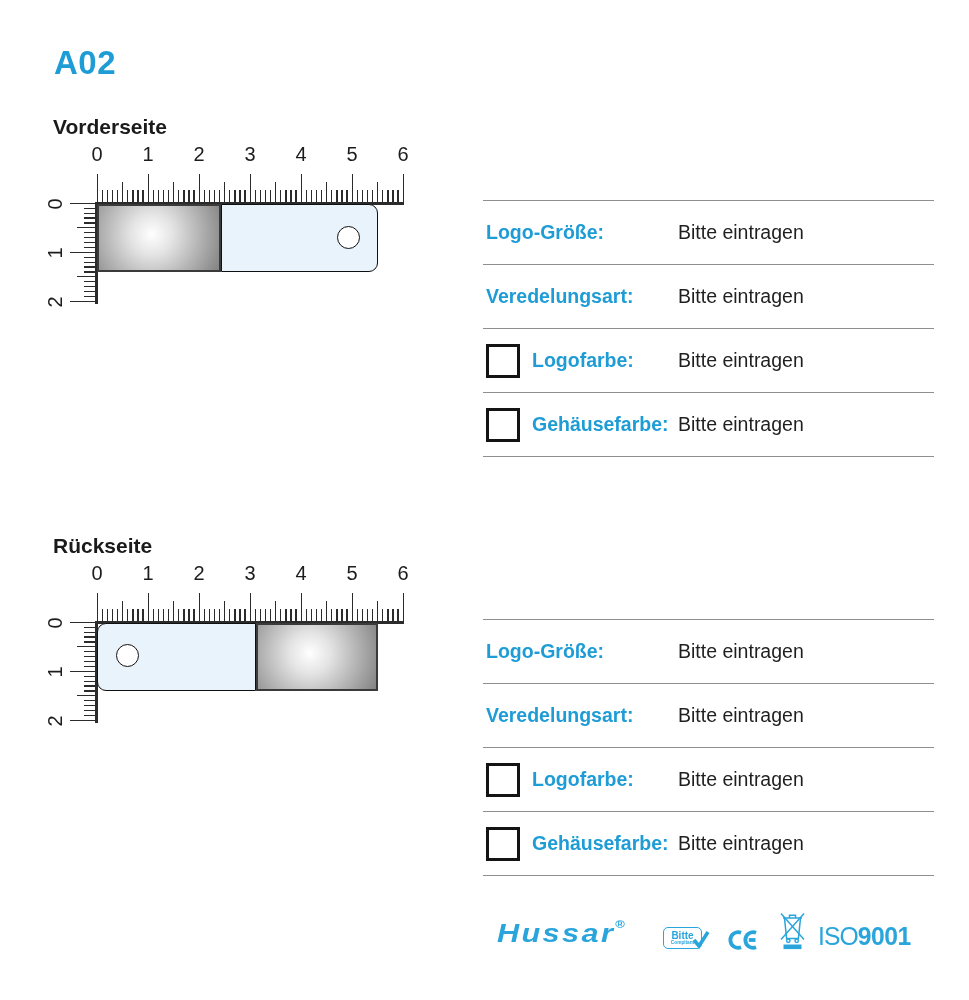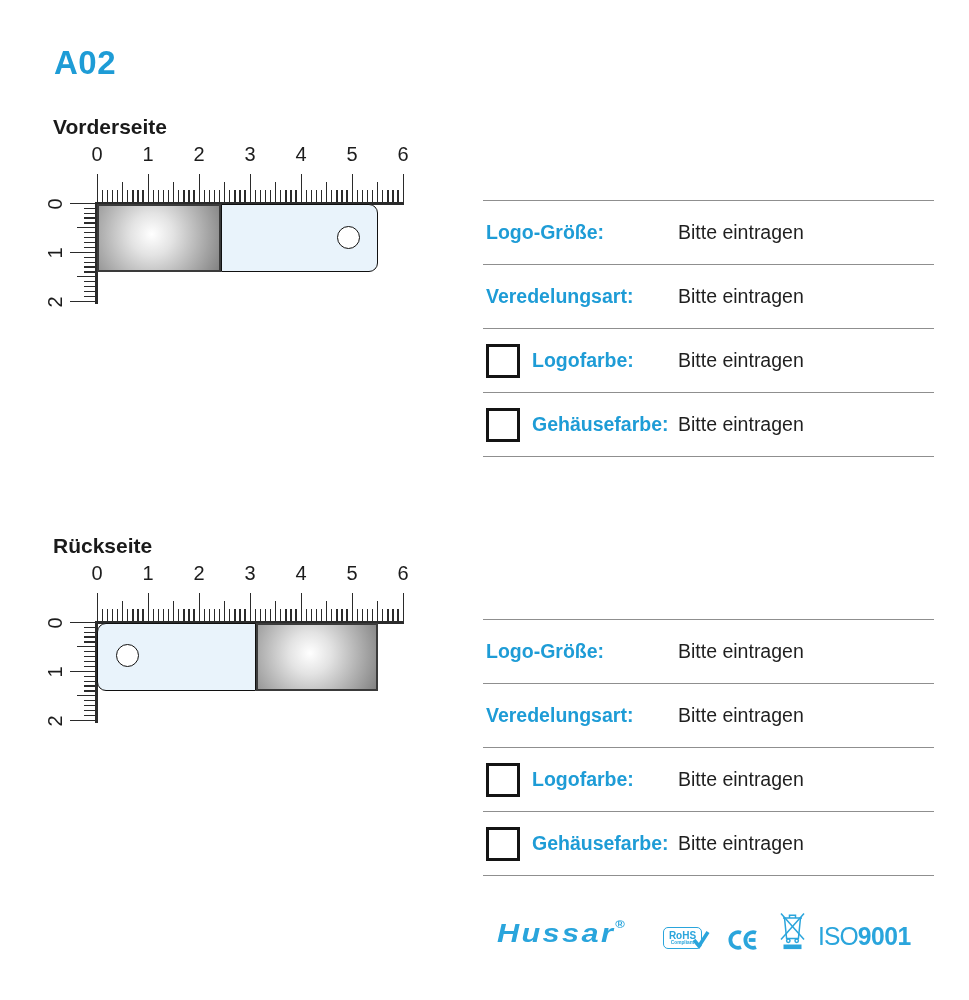--- a/index.html
+++ b/index.html
@@ -343,7 +343,7 @@
   <div class="brand-logo"><span>Hussar</span><span class="brand-reg">®</span></div>
 
   <div class="rohs-badge">
-    <span class="rohs-title">RoHS</span>
+    <span class="rohs-title">Bitte</span>
     <span class="rohs-sub">Compliant</span>
   </div>
   <svg class="rohs-check" width="18" height="19" viewBox="0 0 18 19">

